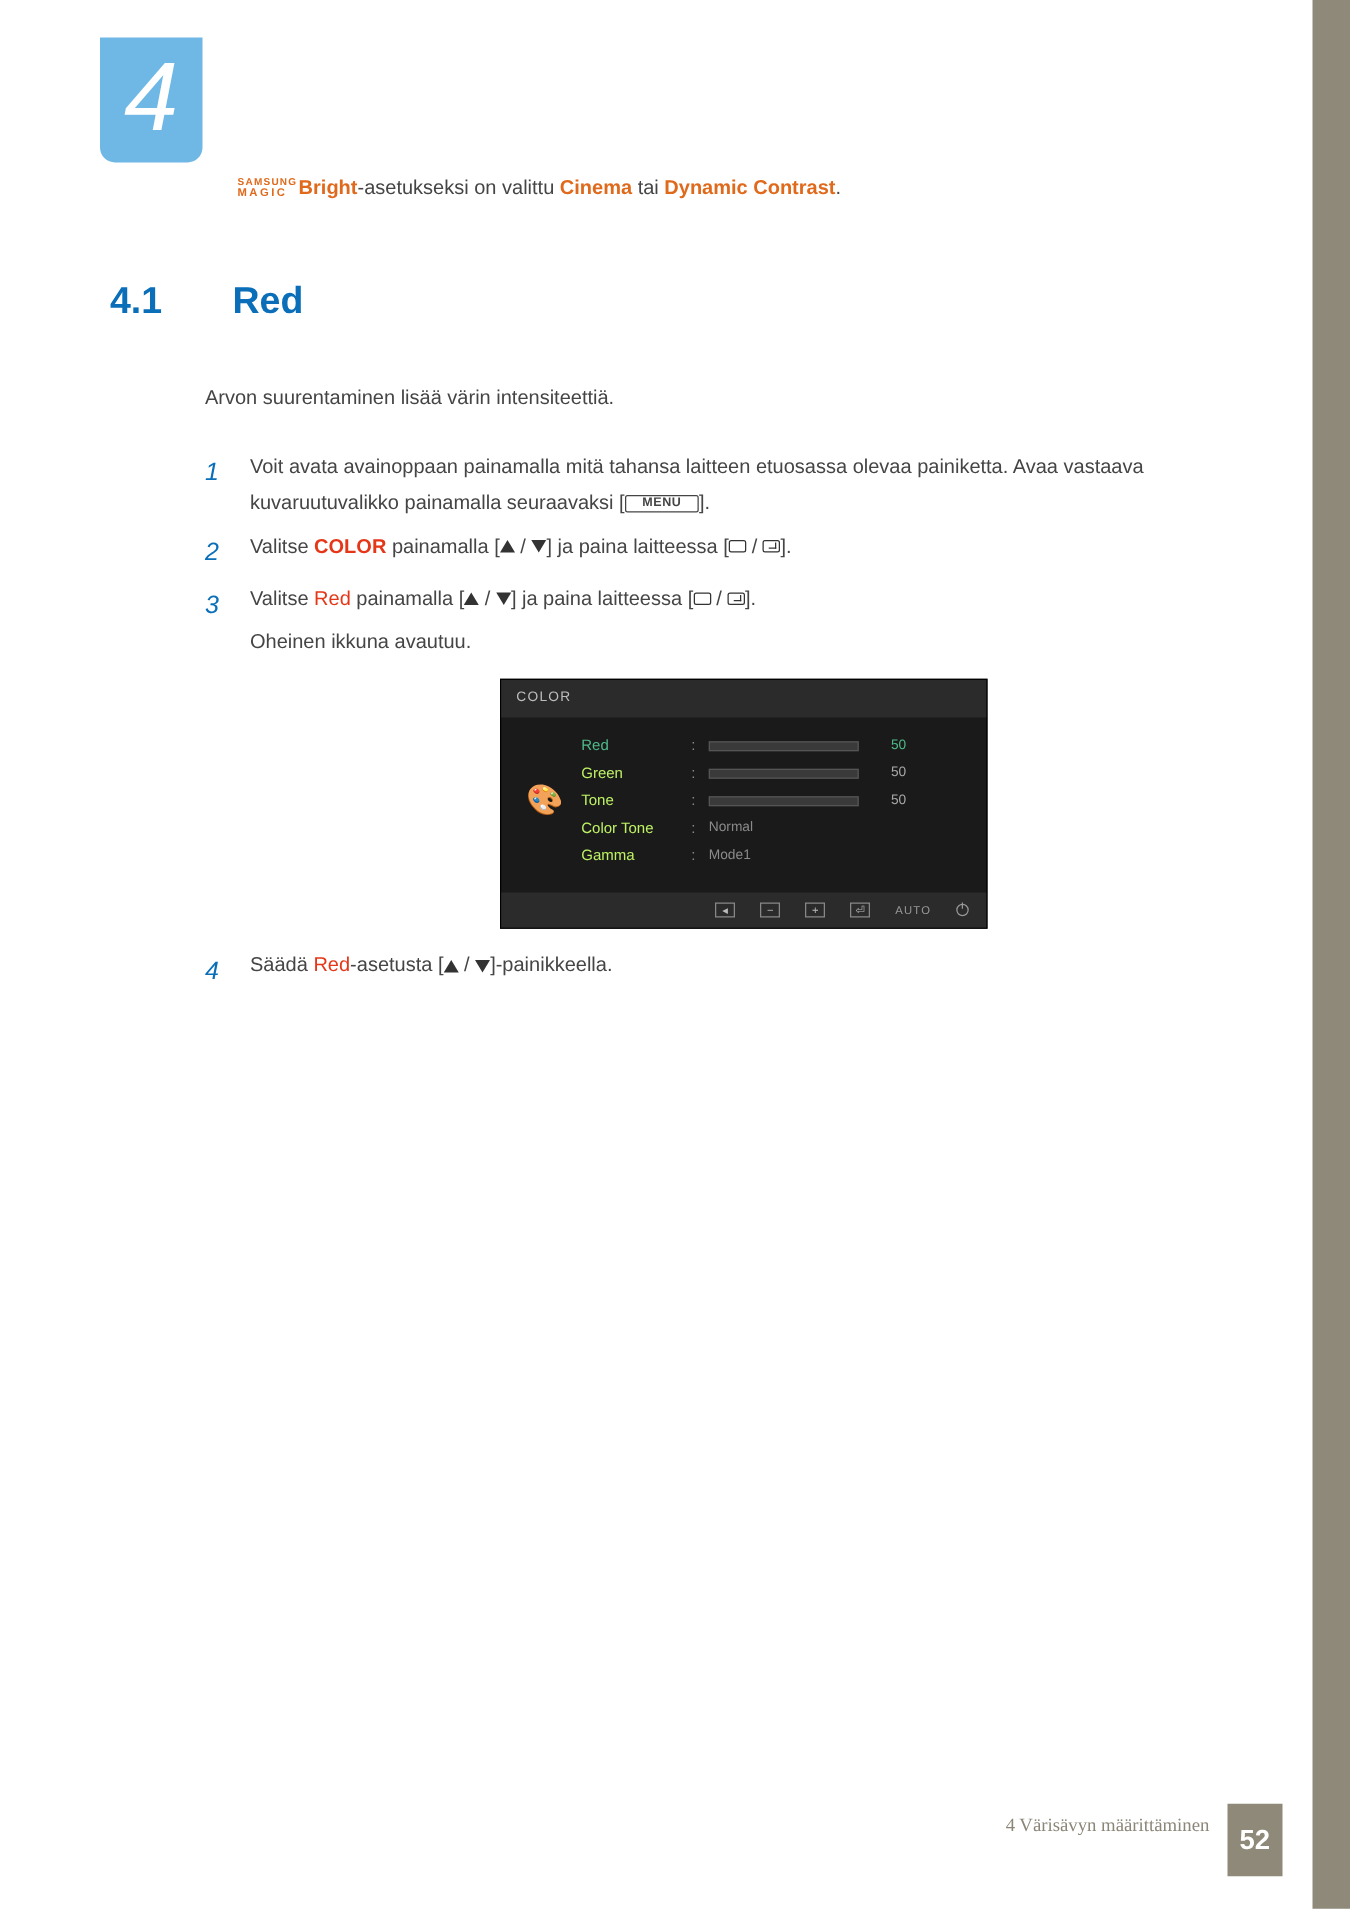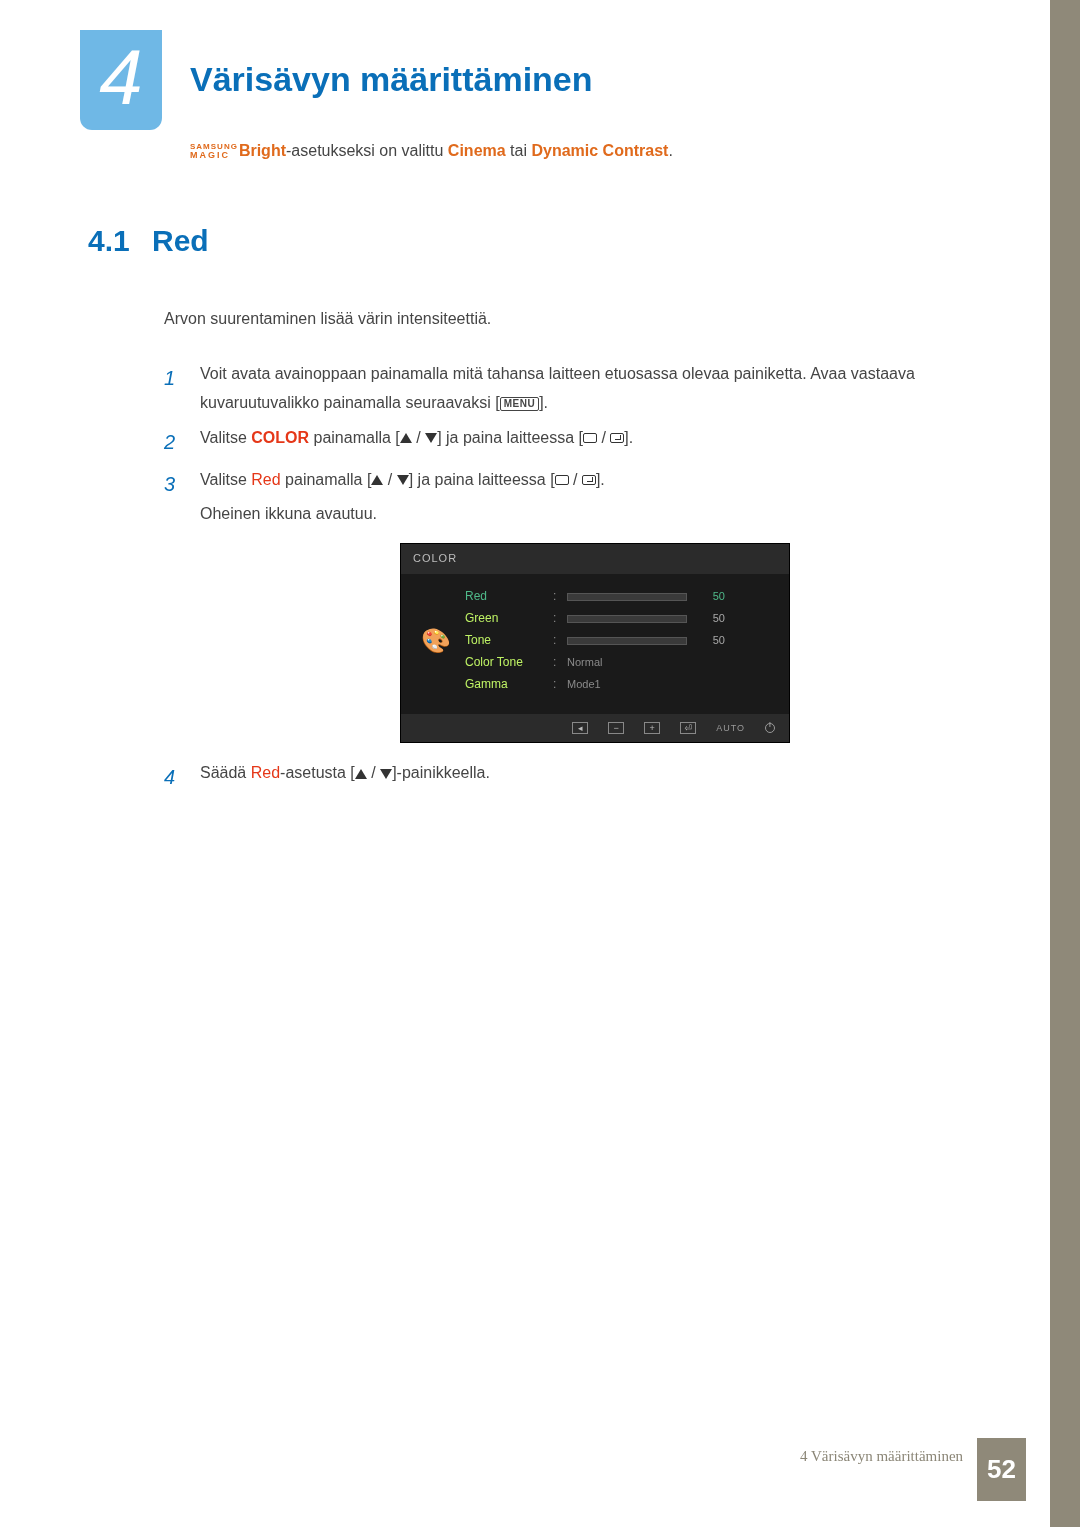--- a/index.html
+++ b/index.html
@@ -265,7 +265,6 @@
 
   <div class="chapter-header">
     <div class="chapter-badge">4</div>
-    <div class="chapter-title">Värisävyn määrittäminen</div>
   </div>
 
   <p class="intro">

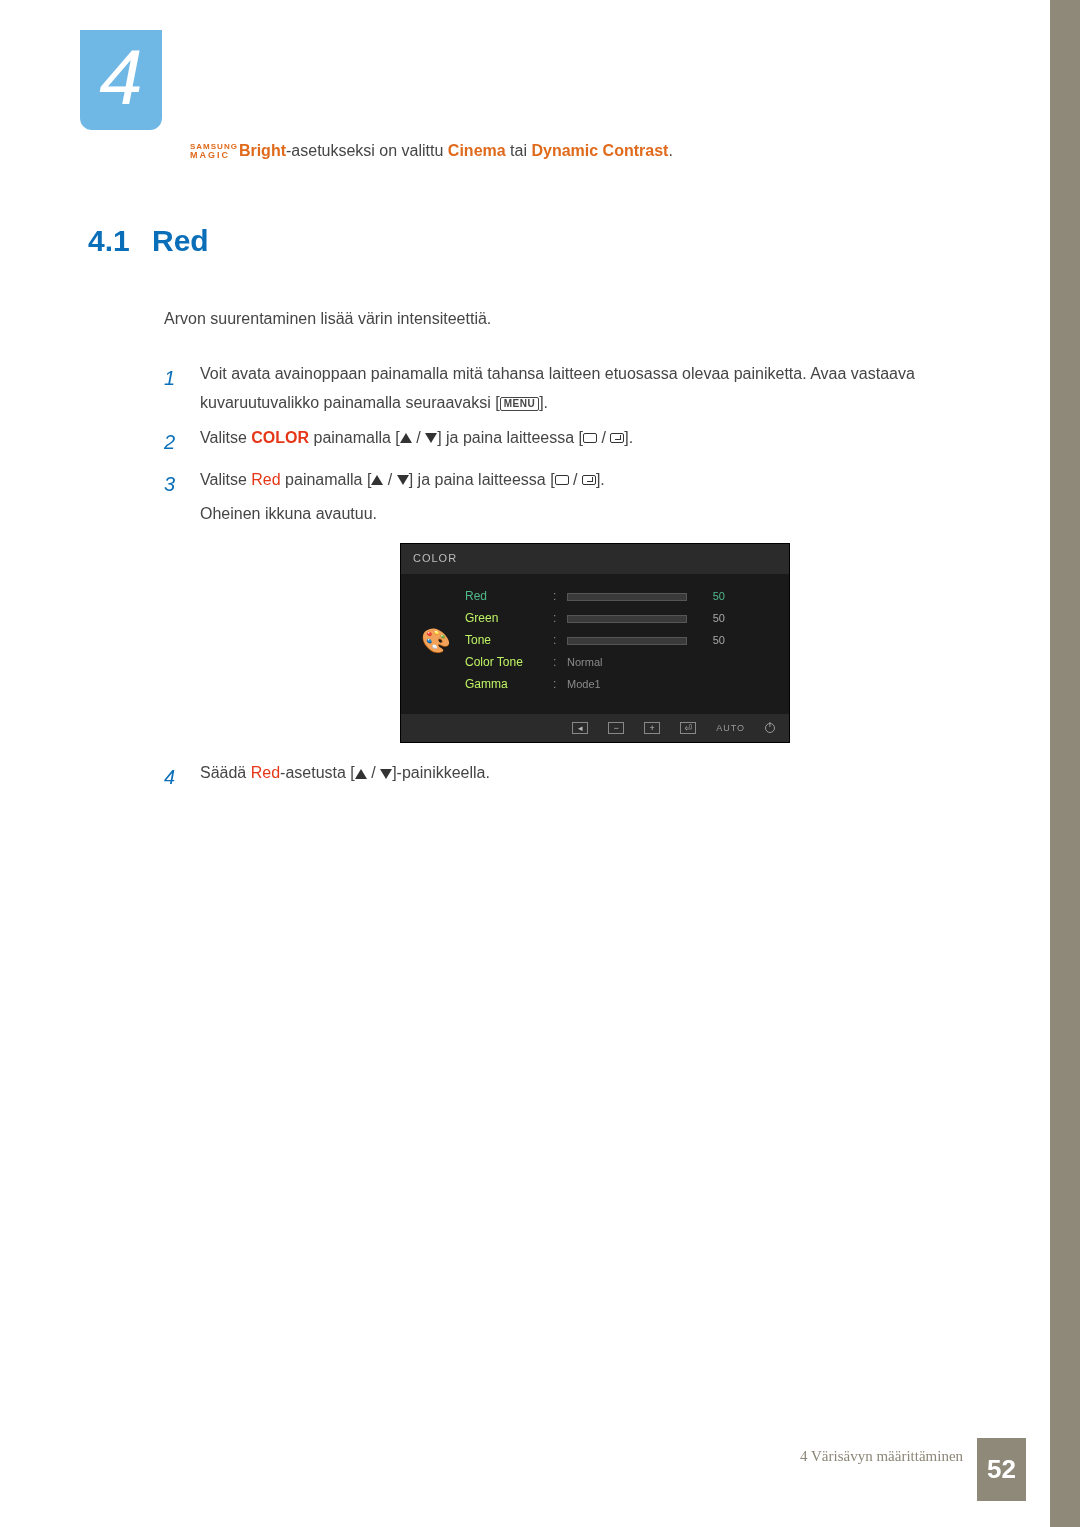--- a/index.html
+++ b/index.html
@@ -68,6 +68,7 @@
 
   .sec-row {
     display: flex;
+    gap: 34px;
     margin-top: 60px;
     margin-left: 8px;
   }

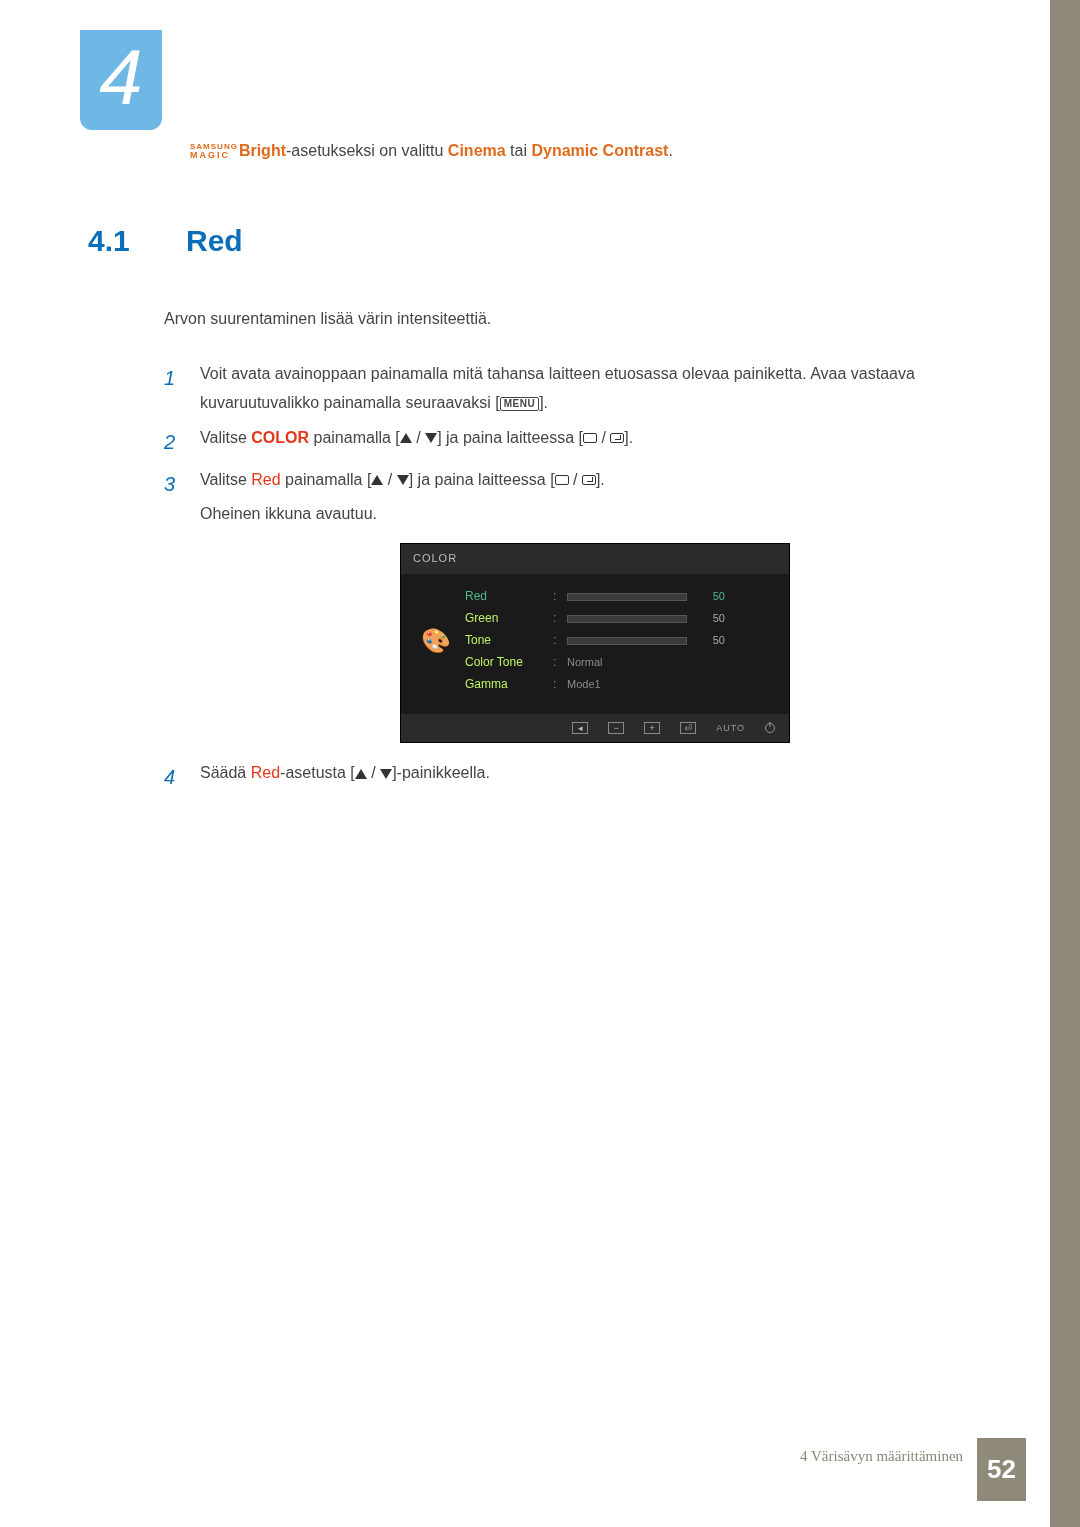--- a/index.html
+++ b/index.html
@@ -125,7 +125,7 @@
     font-family: Arial, sans-serif;
     font-size: 10px;
     font-weight: 900;
-    padding: 1px 3px;
+    padding: 1px 13px;
     line-height: 1;
     vertical-align: middle;
     letter-spacing: 0.5px;

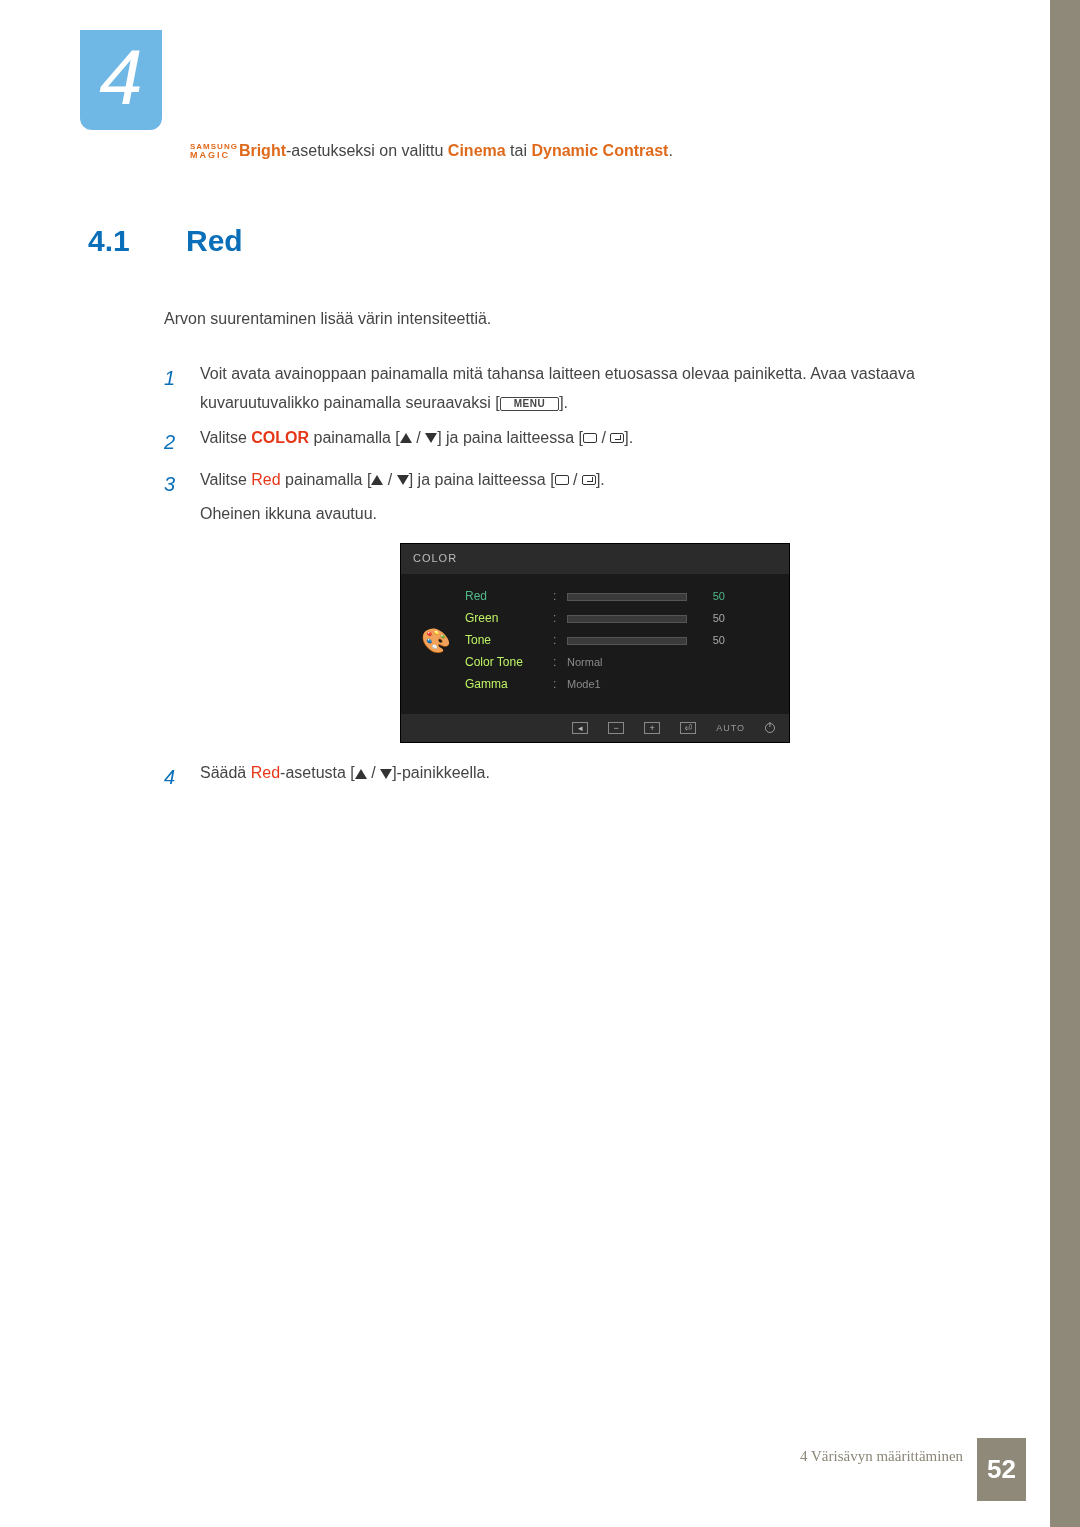--- a/index.html
+++ b/index.html
@@ -251,7 +251,7 @@
   .pf-num {
     background:#8f8979;
     color:#fff;
-    font-size:26px;
+    font-size:22px;
     font-weight:700;
     padding: 16px 10px;
     display:flex; align-items:center;

